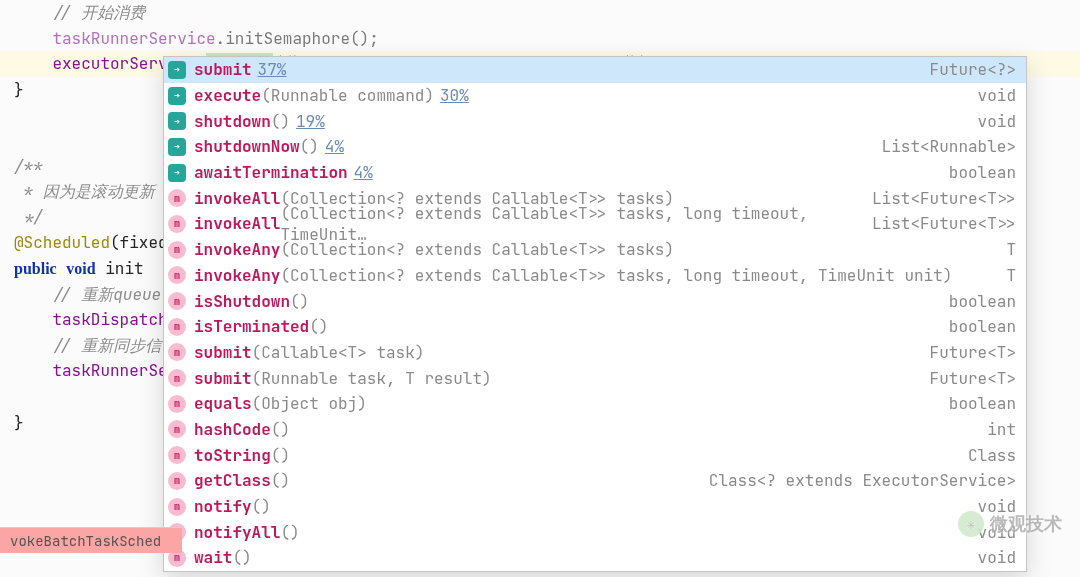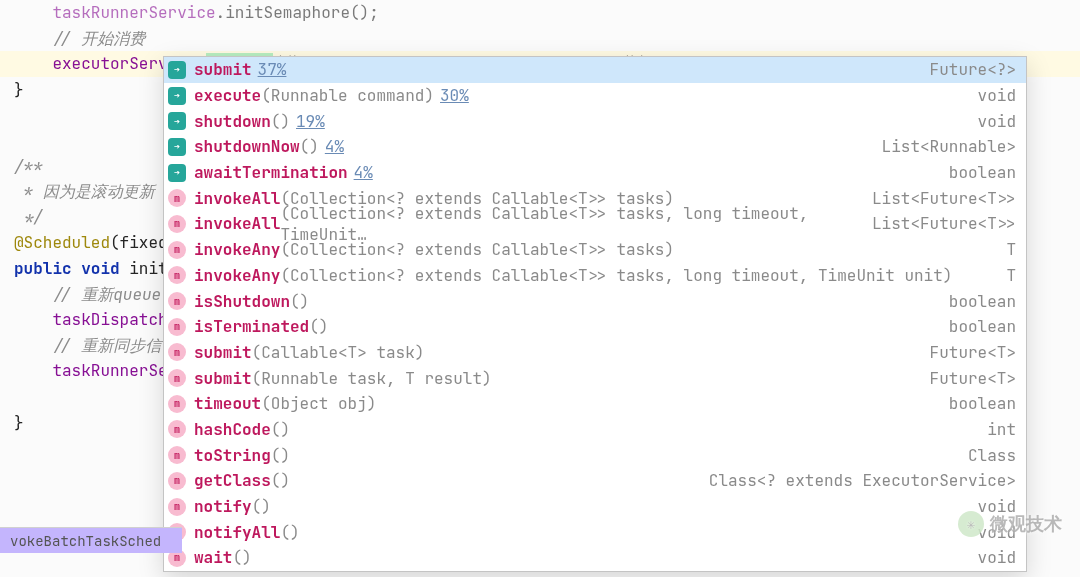--- a/index.html
+++ b/index.html
@@ -38,8 +38,8 @@
 <div class="editor">
 
   <div class="code">
+    <div class="line">    <span class="com">// 开始消费</span></div>
     <div class="line fade">    <span class="fld">taskRunnerService</span><span>.initSemaphore();</span></div>
-    <div class="line">    <span class="com">// 开始消费</span></div>
     <div class="line hl-line">    <span class="fld">executorService</span><span>.</span><span class="hi call">execute</span><span>(() -&gt; </span><span class="fld">taskRunnerService</span><span class="call">.consumeTask());</span></div>
     <div class="line">}</div>
     <div class="line"> </div>

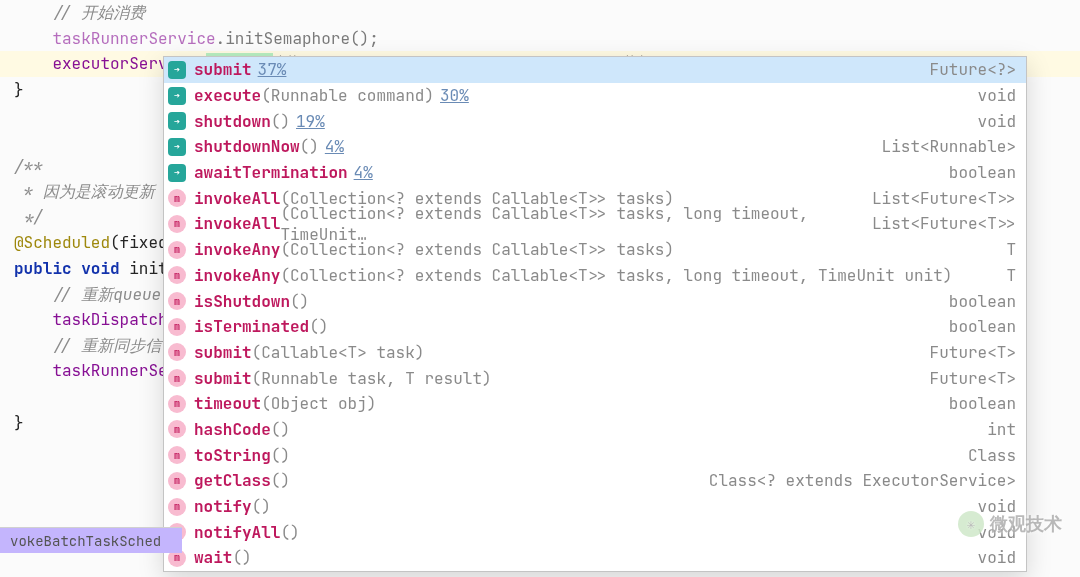--- a/index.html
+++ b/index.html
@@ -6,7 +6,7 @@
   .editor { width:1080px; height:577px; position:relative; background:#fbfbfb; }
   .code { padding-top:0; line-height:25.6px; letter-spacing:0px; }
   .line { white-space:pre; padding-left:14px; }
-  .kw  { color:#1232ac; font-weight:bold; }
+  .kw  { color:#1232ac; font-weight:bold;font-family:Liberation Serif, serif; }
   .ann { color:#9e880d; }
   .com { color:#8c8c8c; font-style:italic; }
   .call{ font-style:italic; }

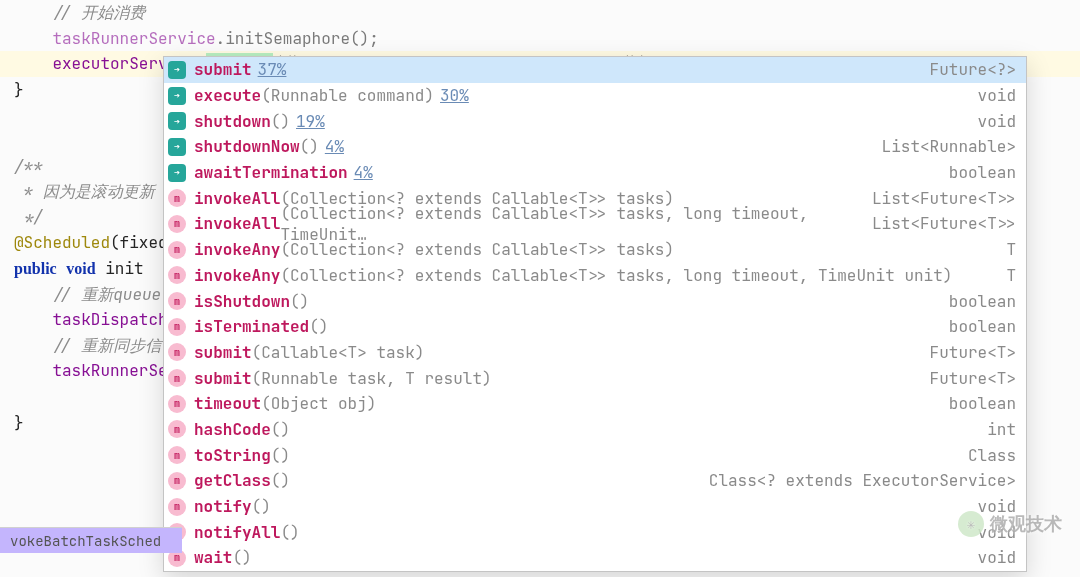--- a/index.html
+++ b/index.html
@@ -154,7 +154,7 @@
       </div>
       <div class="row">
         <span class="ico pink">m</span>
-        <span class="mname">timeout</span>
+        <span class="mname">equals</span>
         <span class="mparm">(Object obj)</span>
         <span class="spacer"></span>
         <span class="ret">boolean</span>

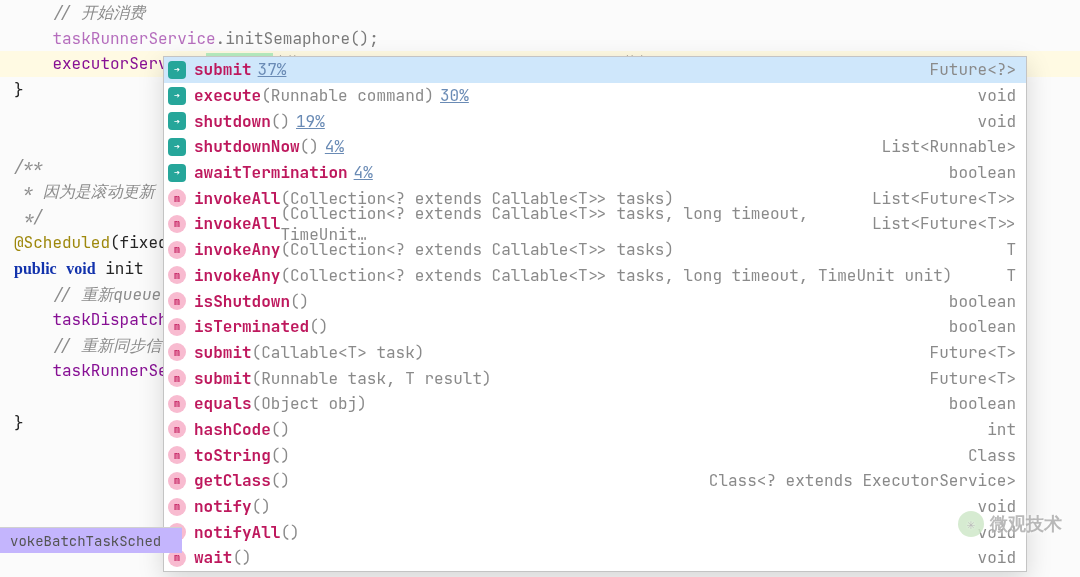--- a/index.html
+++ b/index.html
@@ -28,7 +28,7 @@
   .spacer{ flex:1 1 auto; }
   .ret   { color:#8a8a8a; white-space:nowrap; }
 
-  .bottom-tab { position:absolute; left:0; bottom:24px; height:25px; padding:0 10px; background:#c4b5fd; border-top:1px solid #d0d0d0; display:flex; align-items:center; font-size:14px; color:#555; width:162px;}
+  .bottom-tab { position:absolute; left:0; bottom:24px; height:25px; padding:0 10px; background:#fca5a5; border-top:1px solid #d0d0d0; display:flex; align-items:center; font-size:14px; color:#555; width:162px;}
   .wm { position:absolute; right:18px; bottom:40px; display:flex; align-items:center; gap:6px; font-size:18px; font-weight:bold; color:#aeaeae; text-shadow:0 0 4px #fff; opacity:.85;}
   .wm .logo { width:26px; height:26px; border-radius:50%; background:#cfe8c9; display:flex; align-items:center; justify-content:center; font-size:14px; }
 </style>

